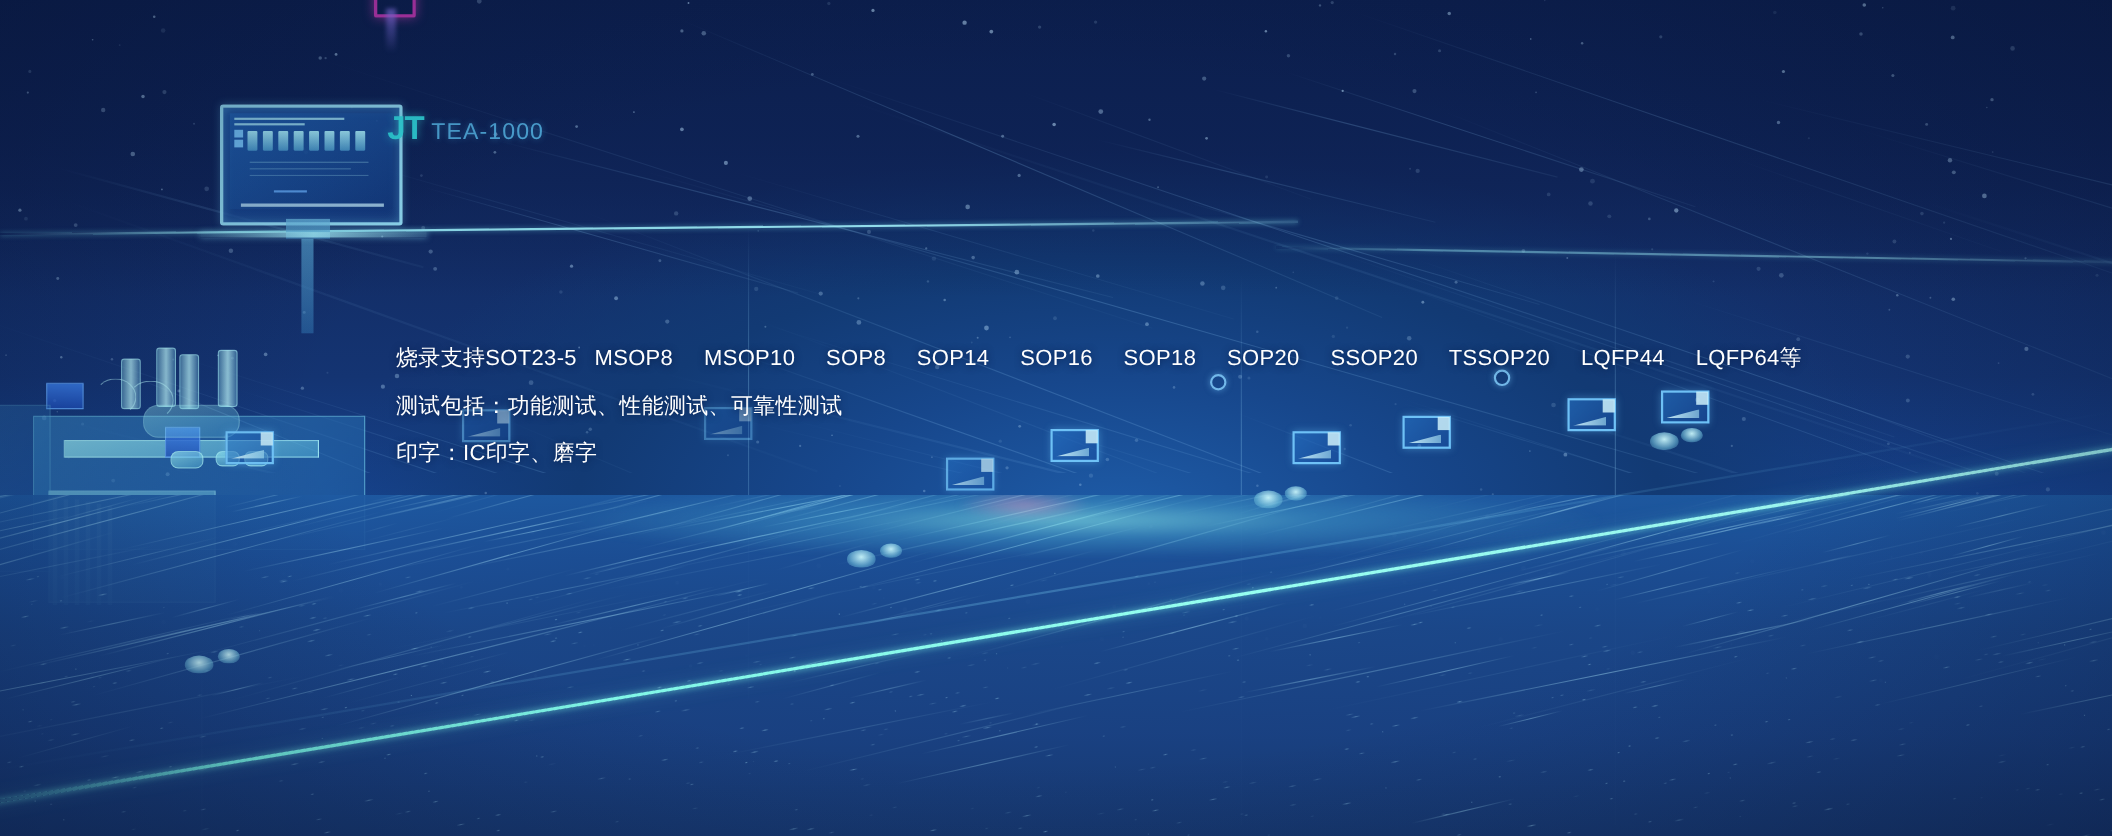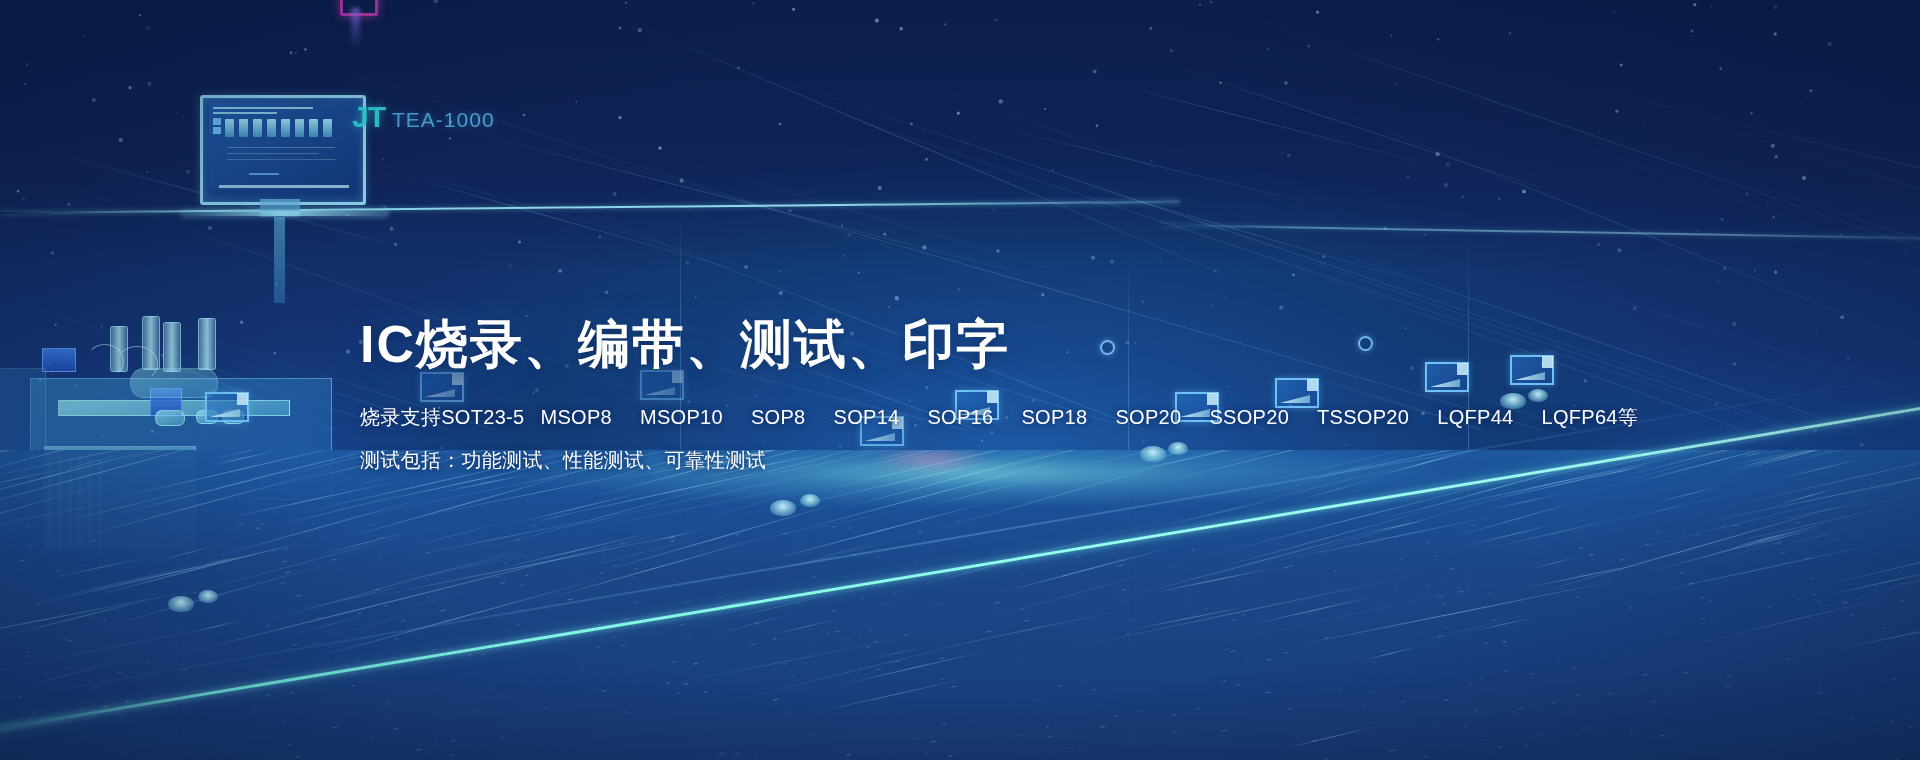--- a/index.html
+++ b/index.html
@@ -1466,7 +1466,6 @@
   <div class="bg-vignette"></div>
 
   <div class="content">
-    <h1 class="headline">IC烧录、编带、测试、印字</h1>
 
     <div class="subline">
       <span class="pkg-list">

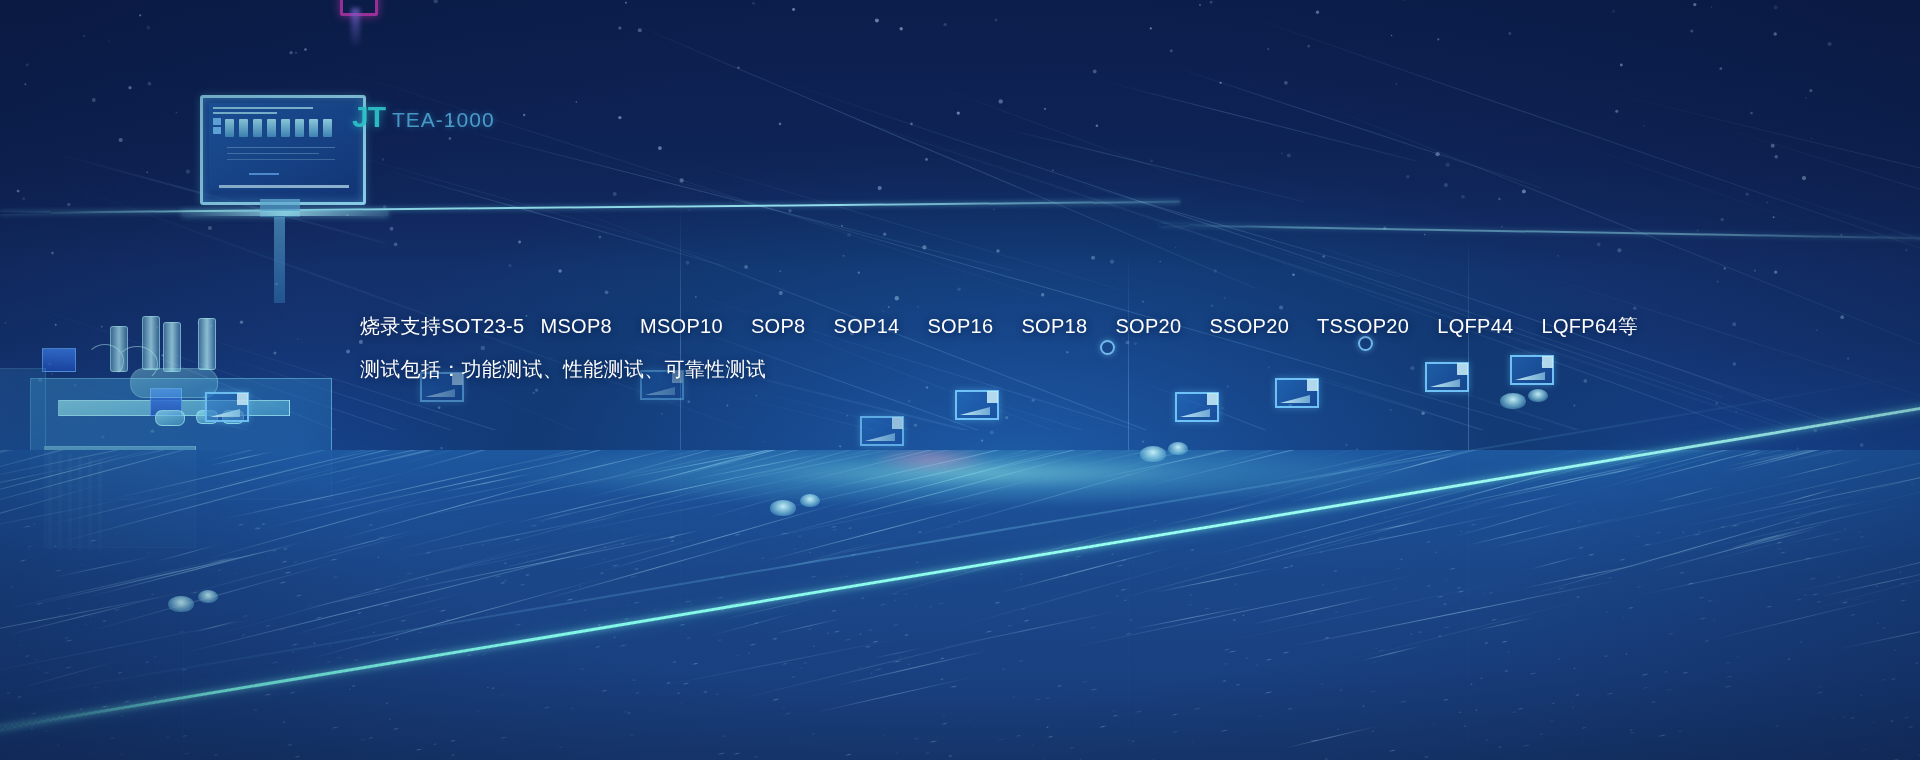--- a/index.html
+++ b/index.html
@@ -1485,6 +1485,7 @@
     </div>
 
     <div class="subline">测试包括：功能测试、性能测试、可靠性测试</div>
+    <div class="subline">印字：IC印字、磨字</div>
   </div>
 
 </div>

